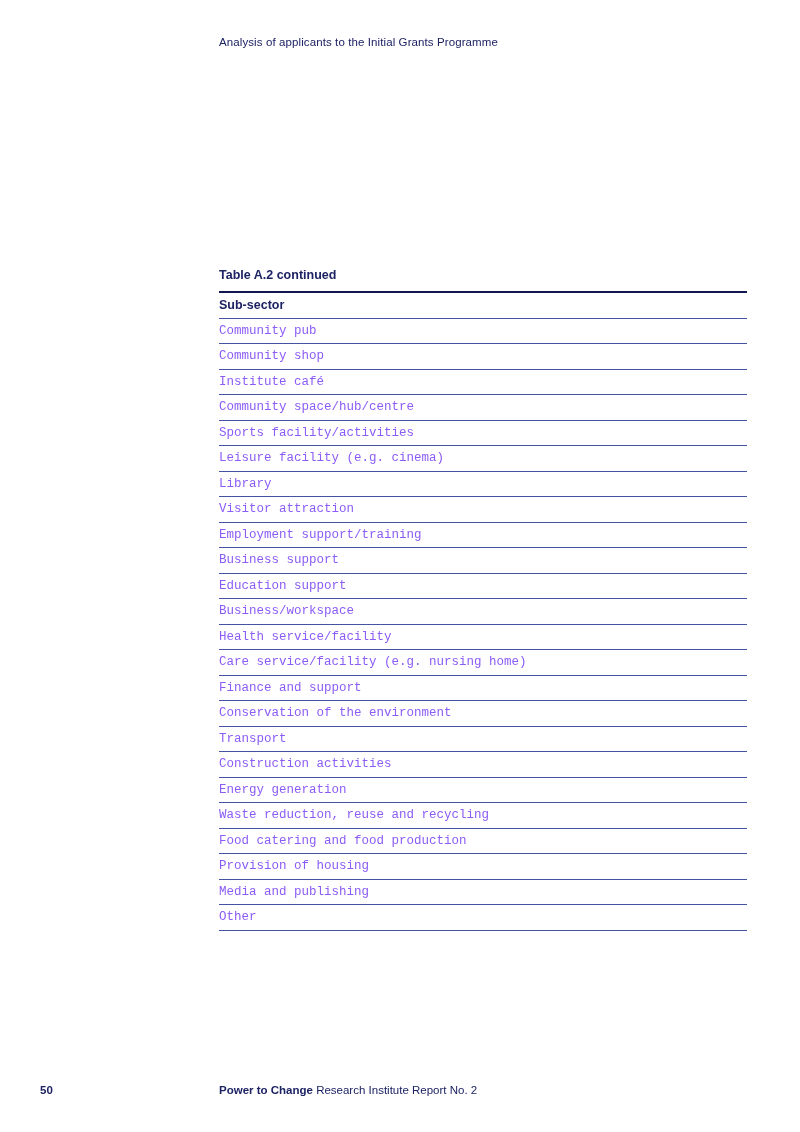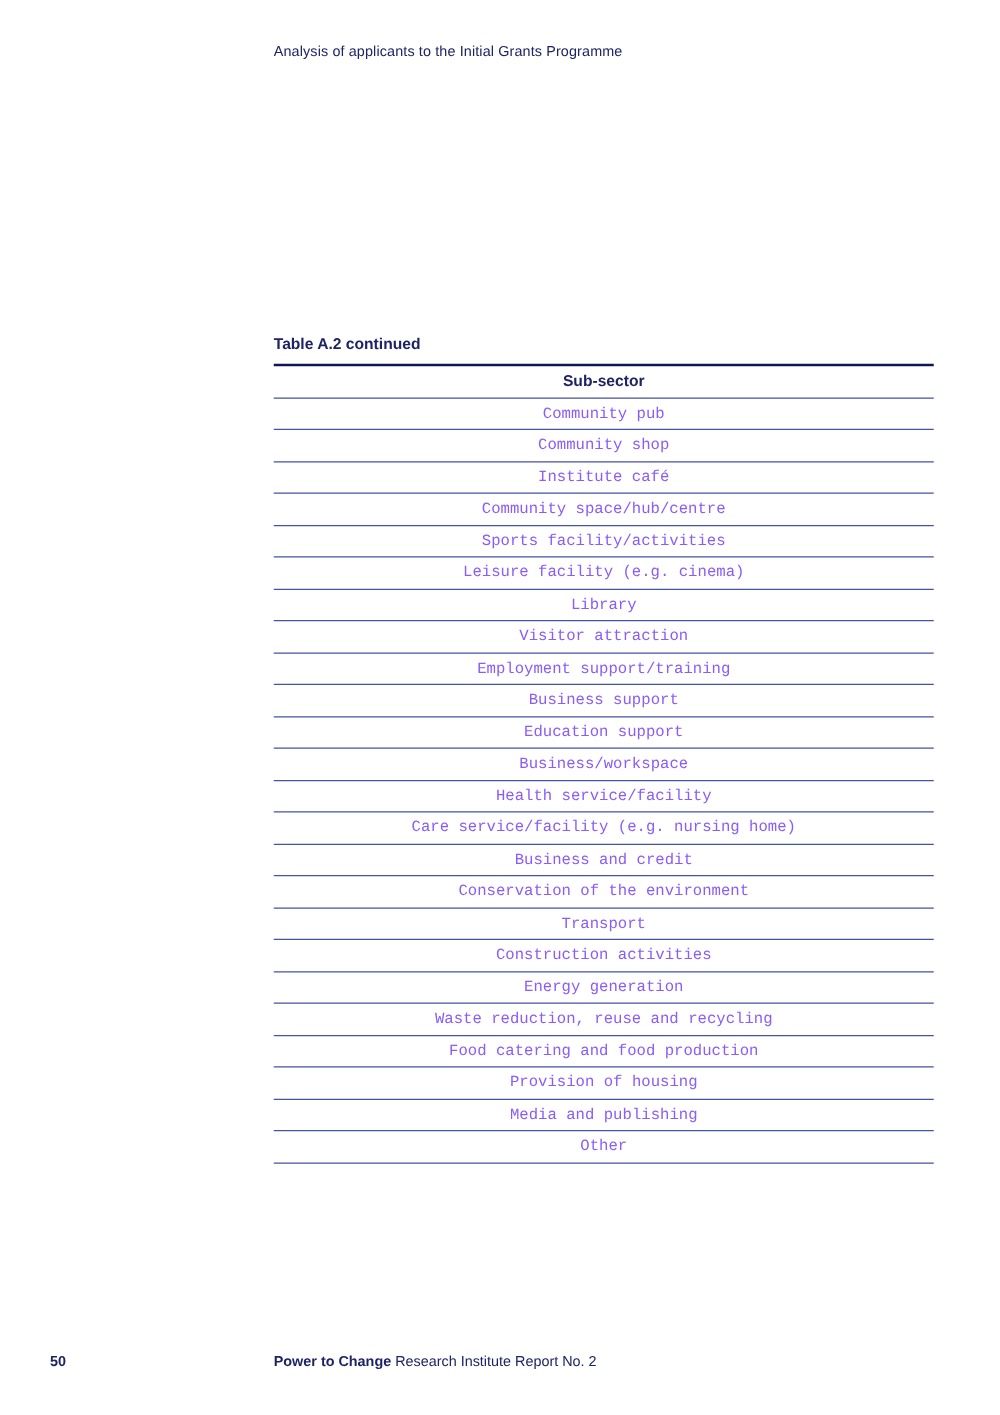--- a/index.html
+++ b/index.html
@@ -50,7 +50,6 @@
   .subsector-table {
     width: 100%;
     border-top: 2.5px solid #11184f;
-    text-align: center;
   }
   .thead-cell {
     height: 25.5px;

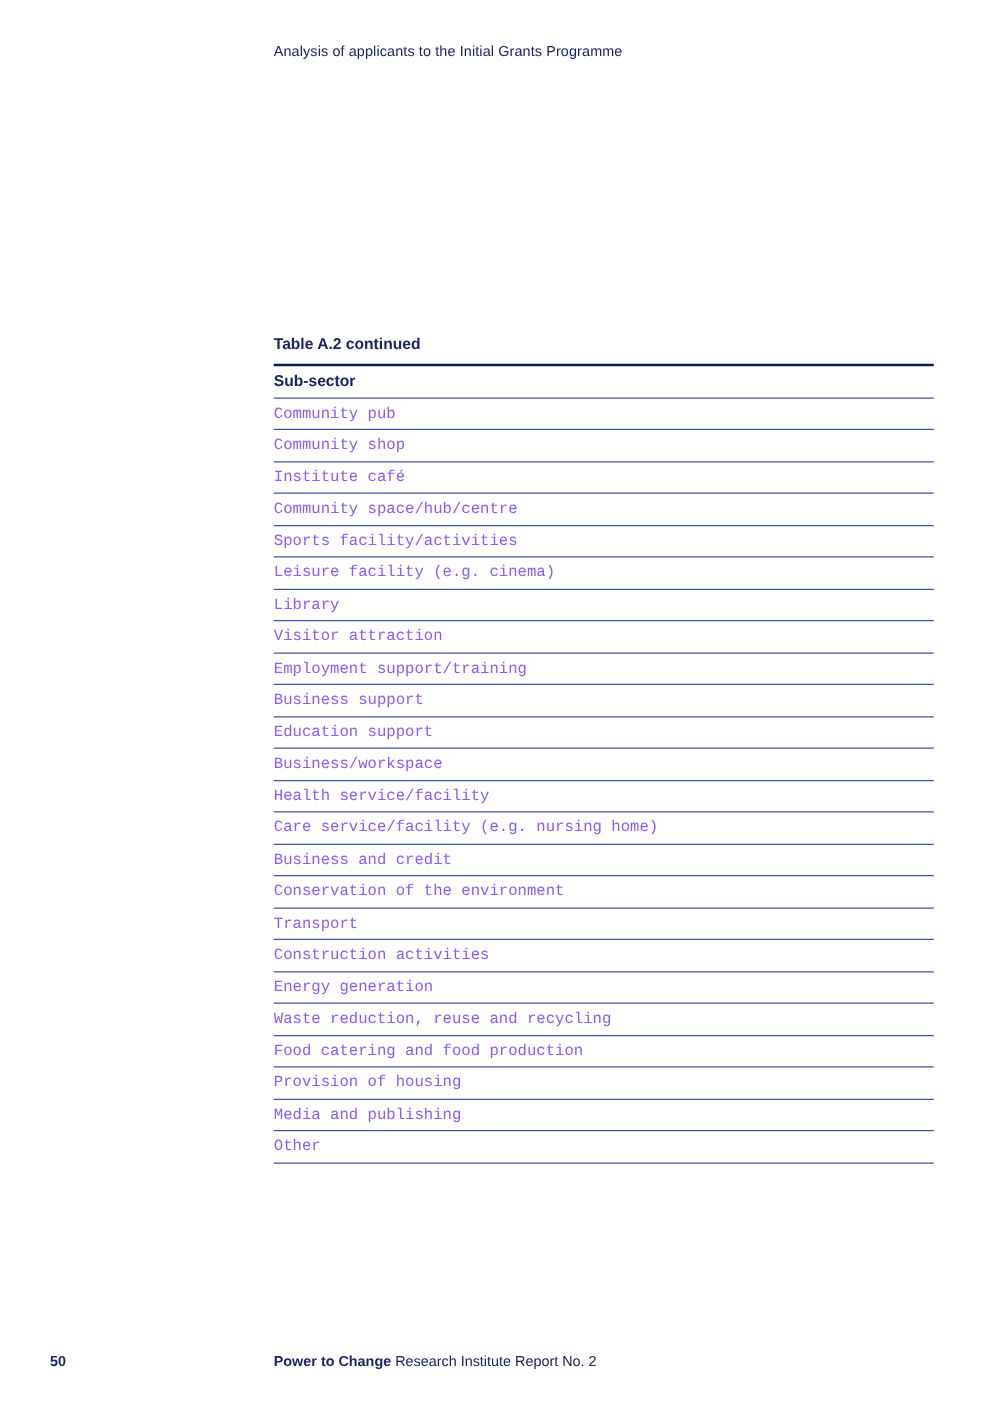--- a/index.html
+++ b/index.html
@@ -122,7 +122,7 @@
           <div class="row">Business/workspace</div>
           <div class="row">Health service/facility</div>
           <div class="row">Care service/facility (e.g. nursing home)</div>
-          <div class="row">Business and credit</div>
+          <div class="row">Finance and support</div>
           <div class="row">Conservation of the environment</div>
           <div class="row">Transport</div>
           <div class="row">Construction activities</div>

